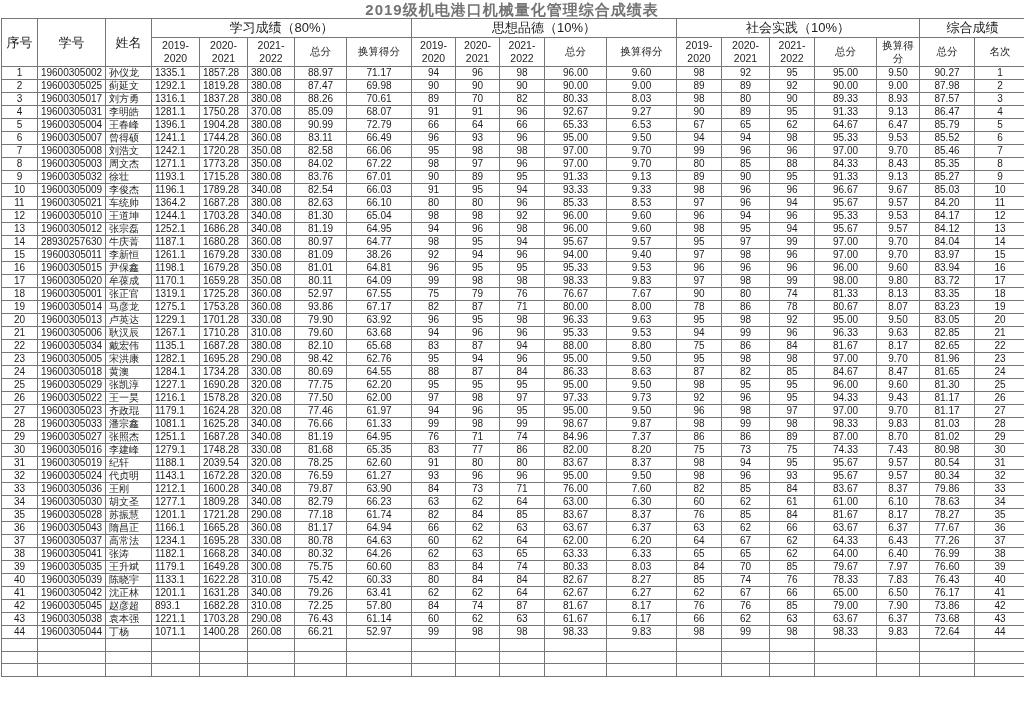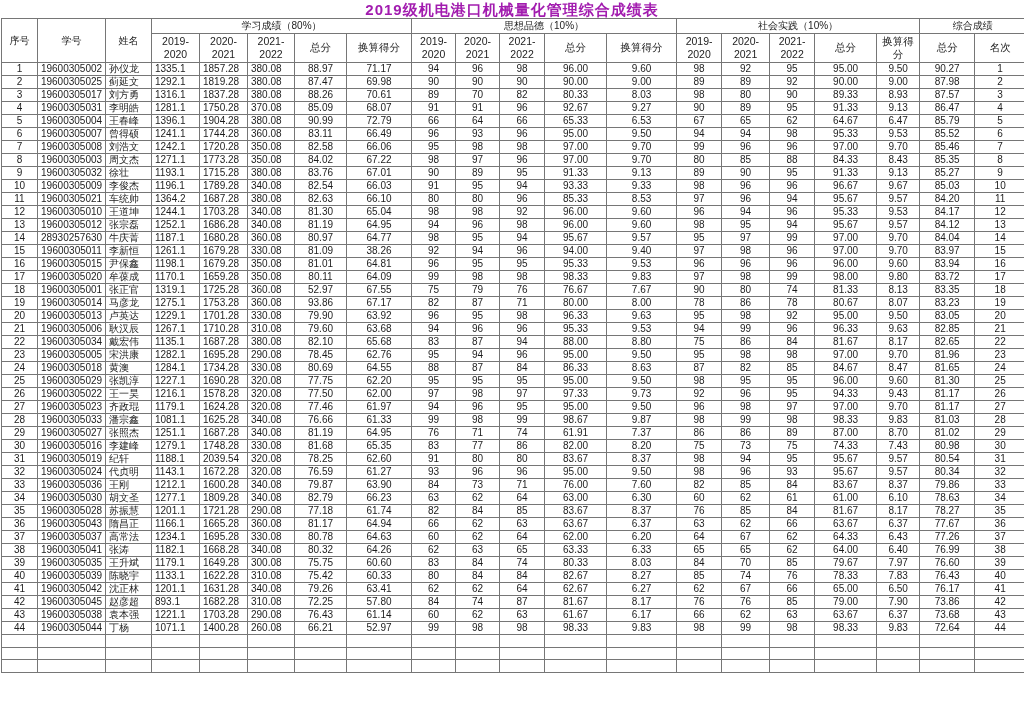--- a/index.html
+++ b/index.html
@@ -16,7 +16,7 @@
     text-align: center;
     font-size: 15px;
     font-weight: bold;
-    color: #a21caf;
+    color: #737373;
     letter-spacing: 1px;
   }
   table.score {

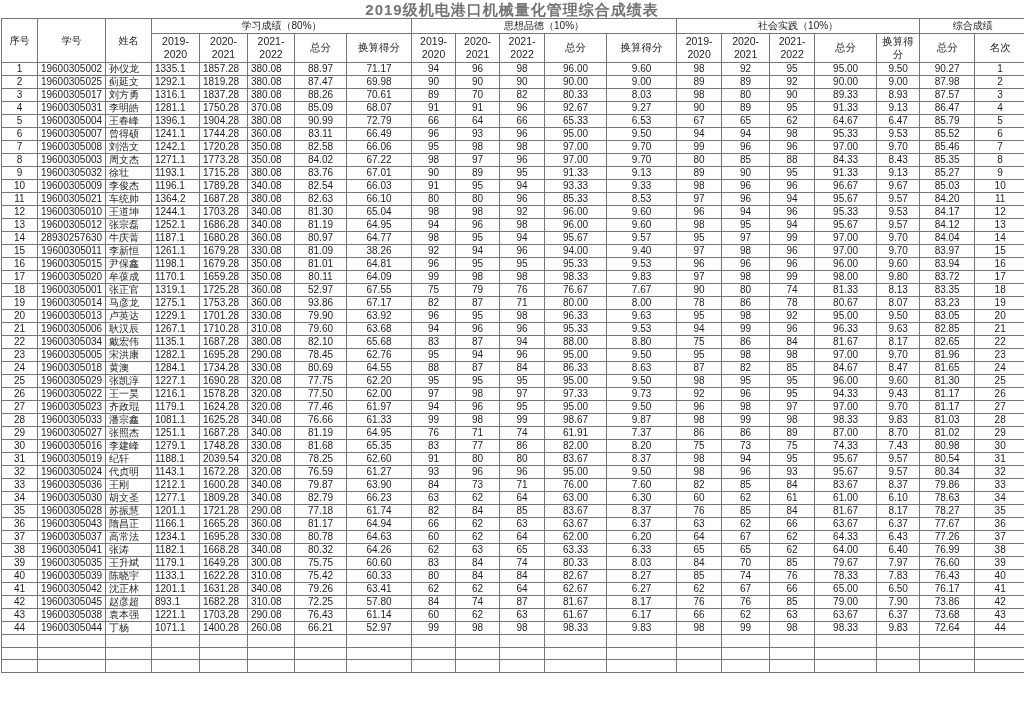--- a/index.html
+++ b/index.html
@@ -35,7 +35,7 @@
     color: #1c1c1c;
     box-sizing: border-box;
   }
-  thead tr.group th { height: 13px; font-size: 10px; }
+  thead tr.group th { height: 13px; font-size: 13px; }
   thead tr.years th {
     height: 29px;
     font-size: 10.5px;

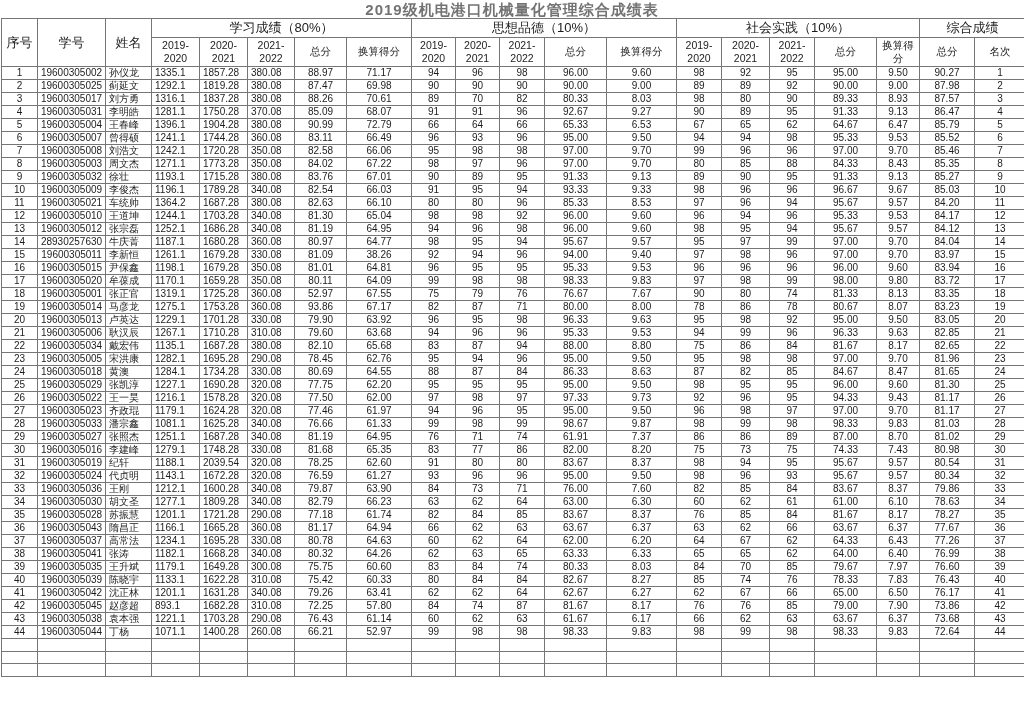--- a/index.html
+++ b/index.html
@@ -609,7 +609,7 @@
           <td class="al">1282.1</td>
           <td class="al">1695.28</td>
           <td class="al">290.08</td>
-          <td>78.45</td>
+          <td>98.42</td>
           <td>62.76</td>
           <td>95</td>
           <td>94</td>

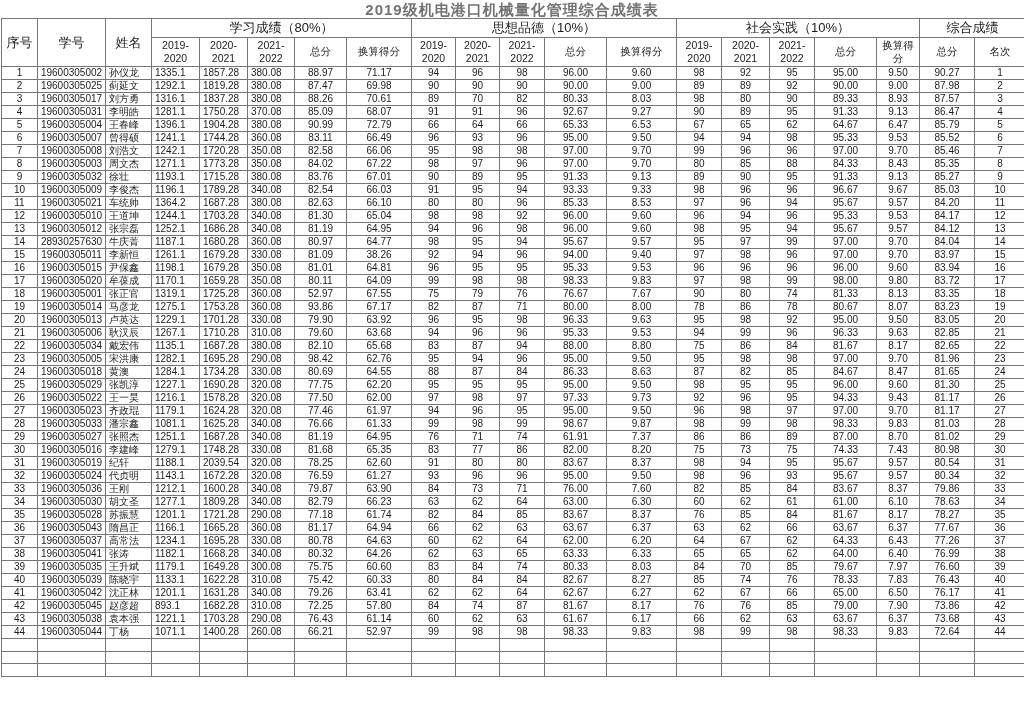--- a/index.html
+++ b/index.html
@@ -746,7 +746,7 @@
           <td>76</td>
           <td>71</td>
           <td>74</td>
-          <td>61.91</td>
+          <td>84.96</td>
           <td>7.37</td>
           <td>86</td>
           <td>86</td>

